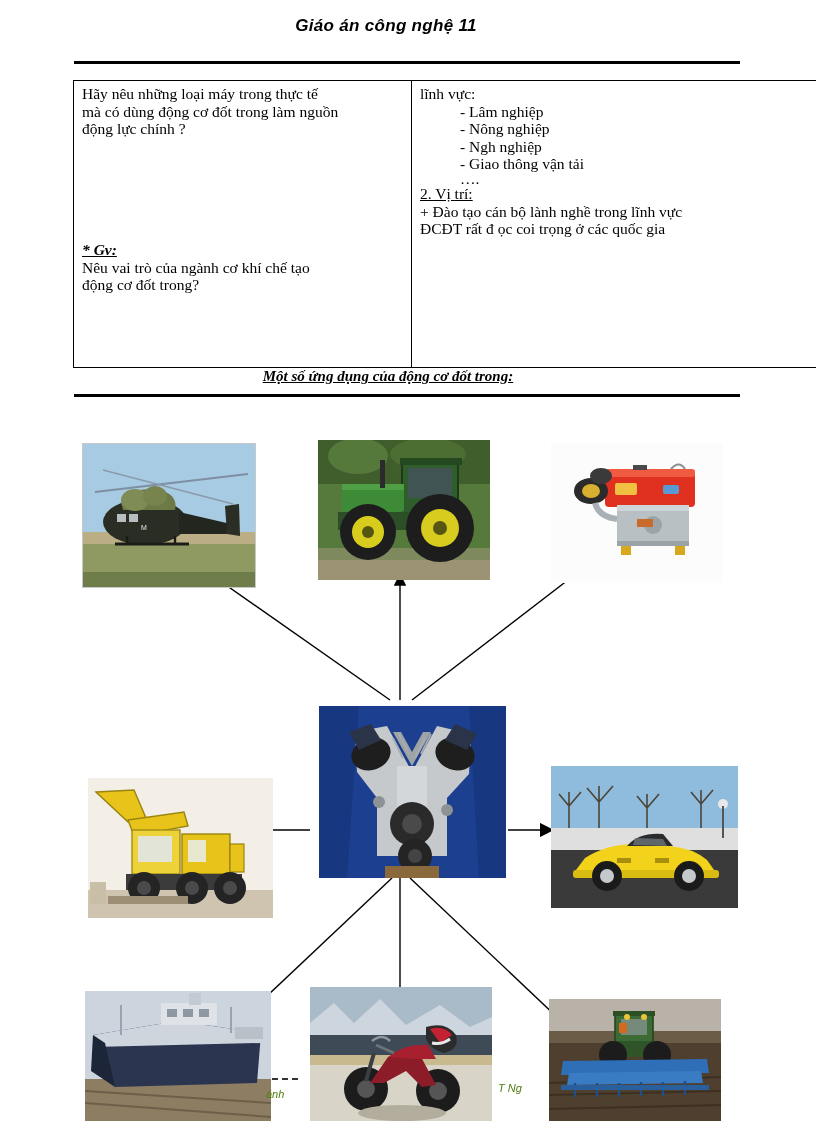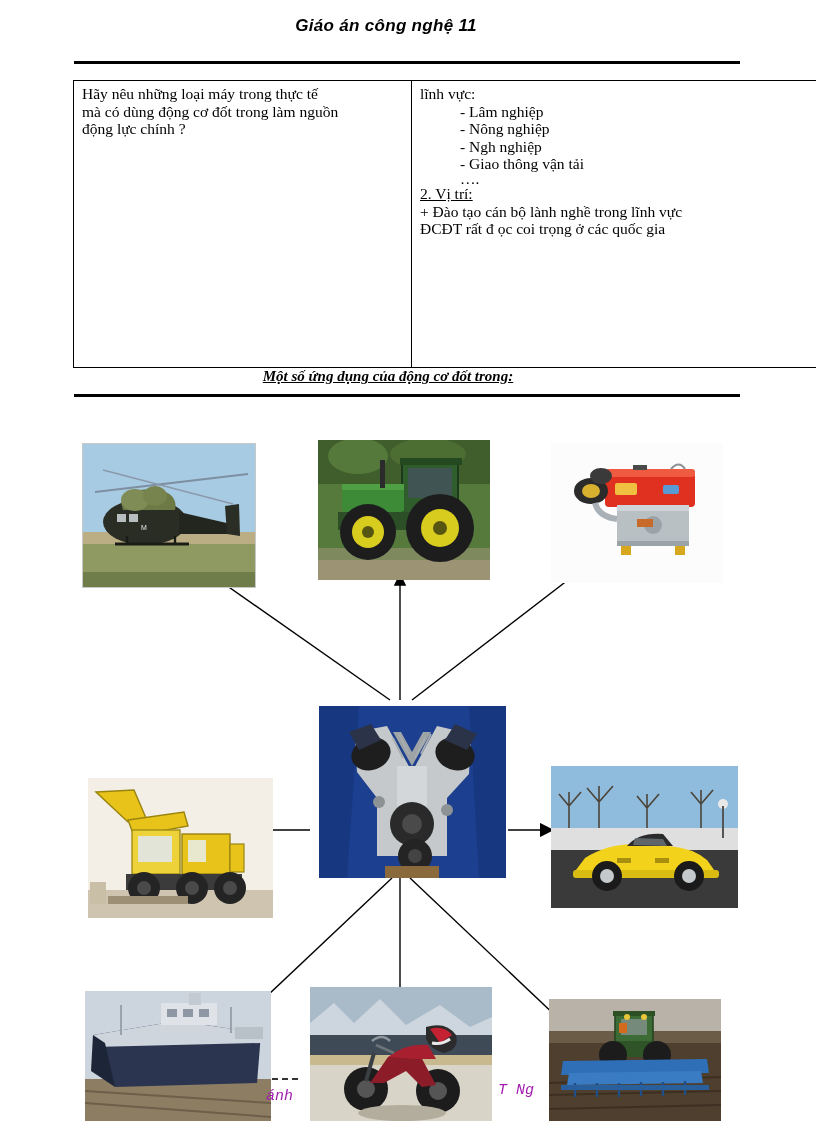--- a/index.html
+++ b/index.html
@@ -175,6 +175,11 @@
     <div class="q-text"> Hãy nêu những loại máy trong thực tế
 mà có dùng động cơ đốt trong làm nguồn
 động lực chính ?</div>
+    <div class="gv-block">
+      <div class="gv-label">* Gv:</div>
+      <div class="gv-body"> Nêu vai trò của ngành cơ khí chế tạo
+động cơ đốt trong?</div>
+    </div>
   </div>
 
   <div class="cell cell-right">

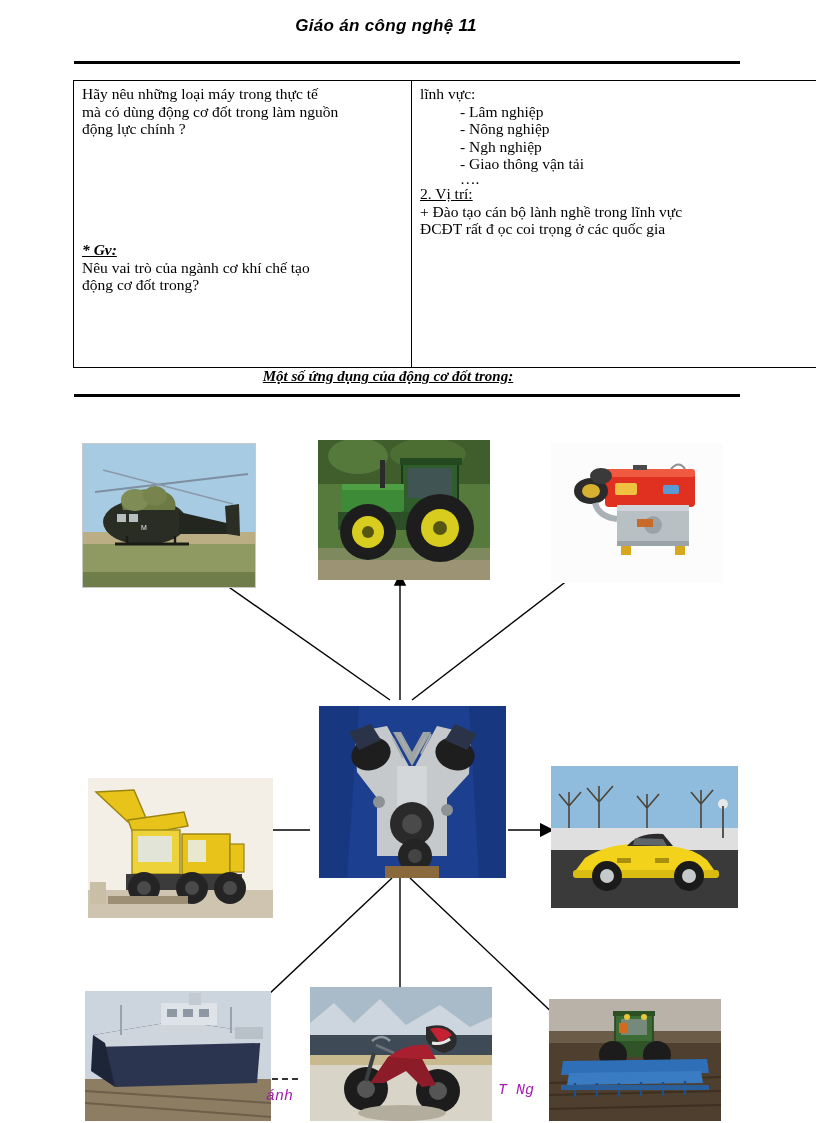--- a/index.html
+++ b/index.html
@@ -152,10 +152,10 @@
 
   .stray-text {
     position: absolute;
-    font-family: Liberation Mono, monospace;
+    font-family: Liberation Sans, sans-serif;
     font-style: italic;
-    font-size: 15px;
-    color: #a21caf;
+    font-size: 11px;
+    color: #4d7c0f;
   }
   .stray-dash {
     position: absolute;

